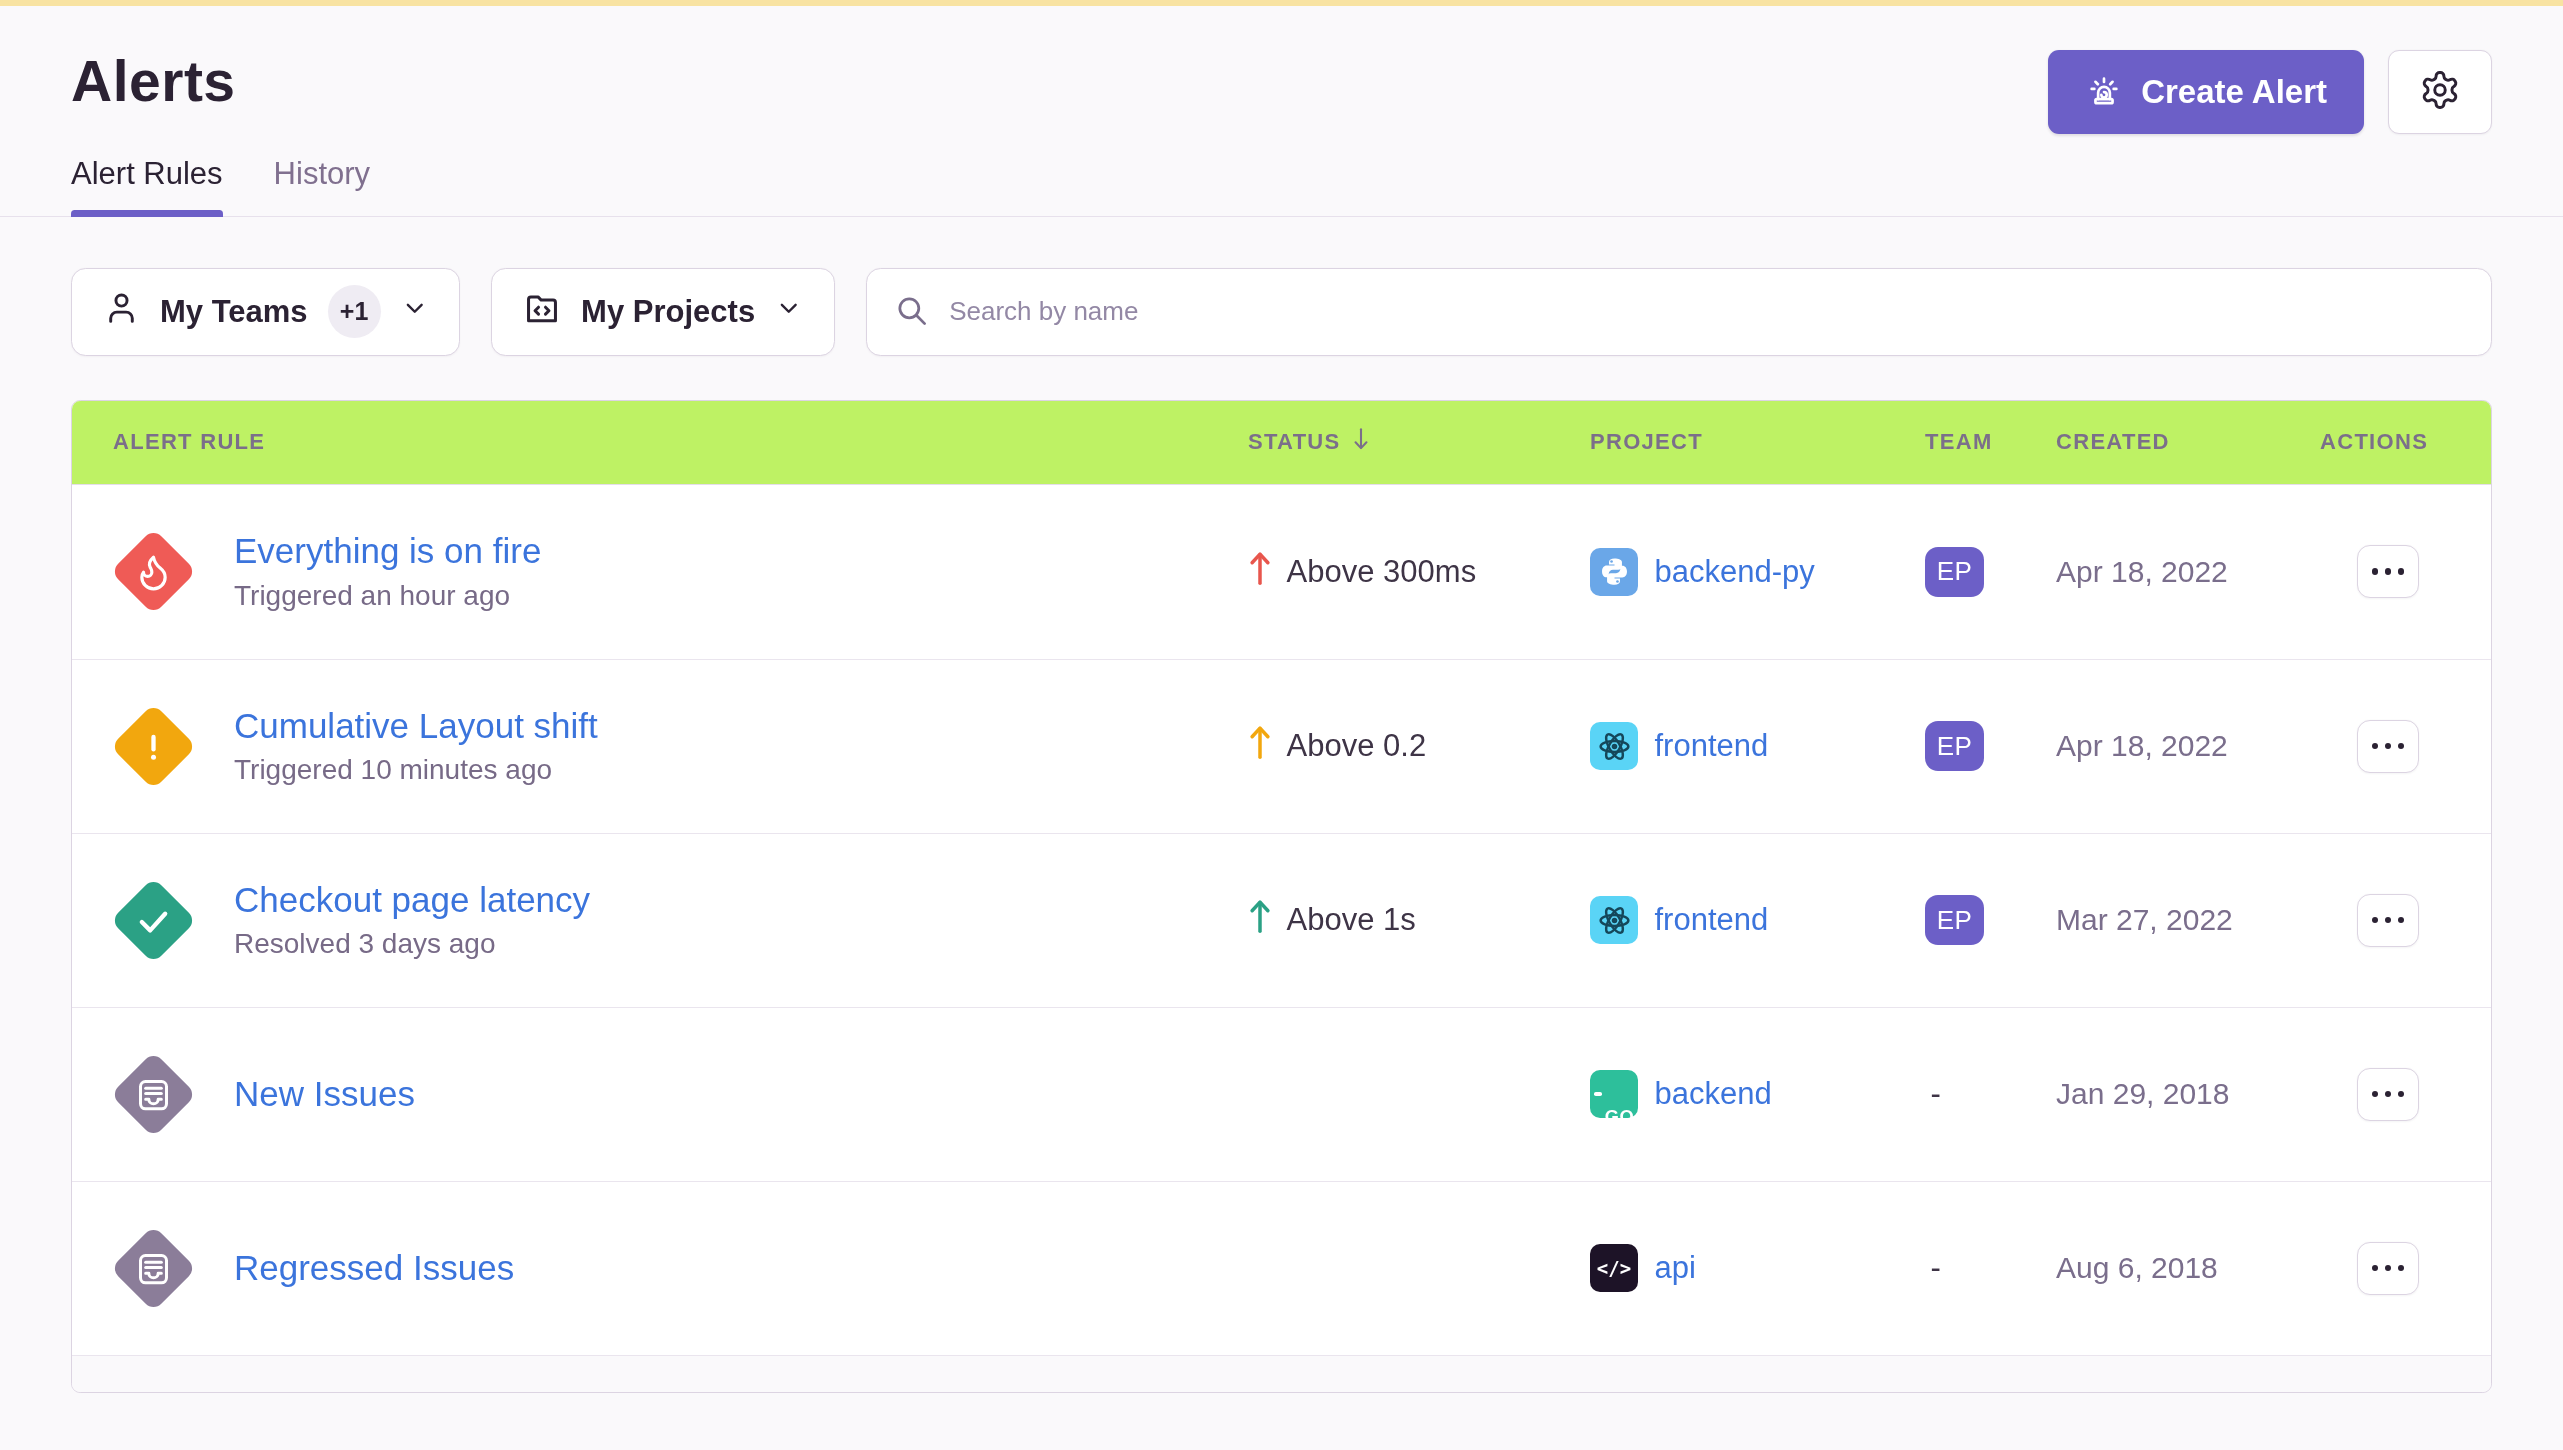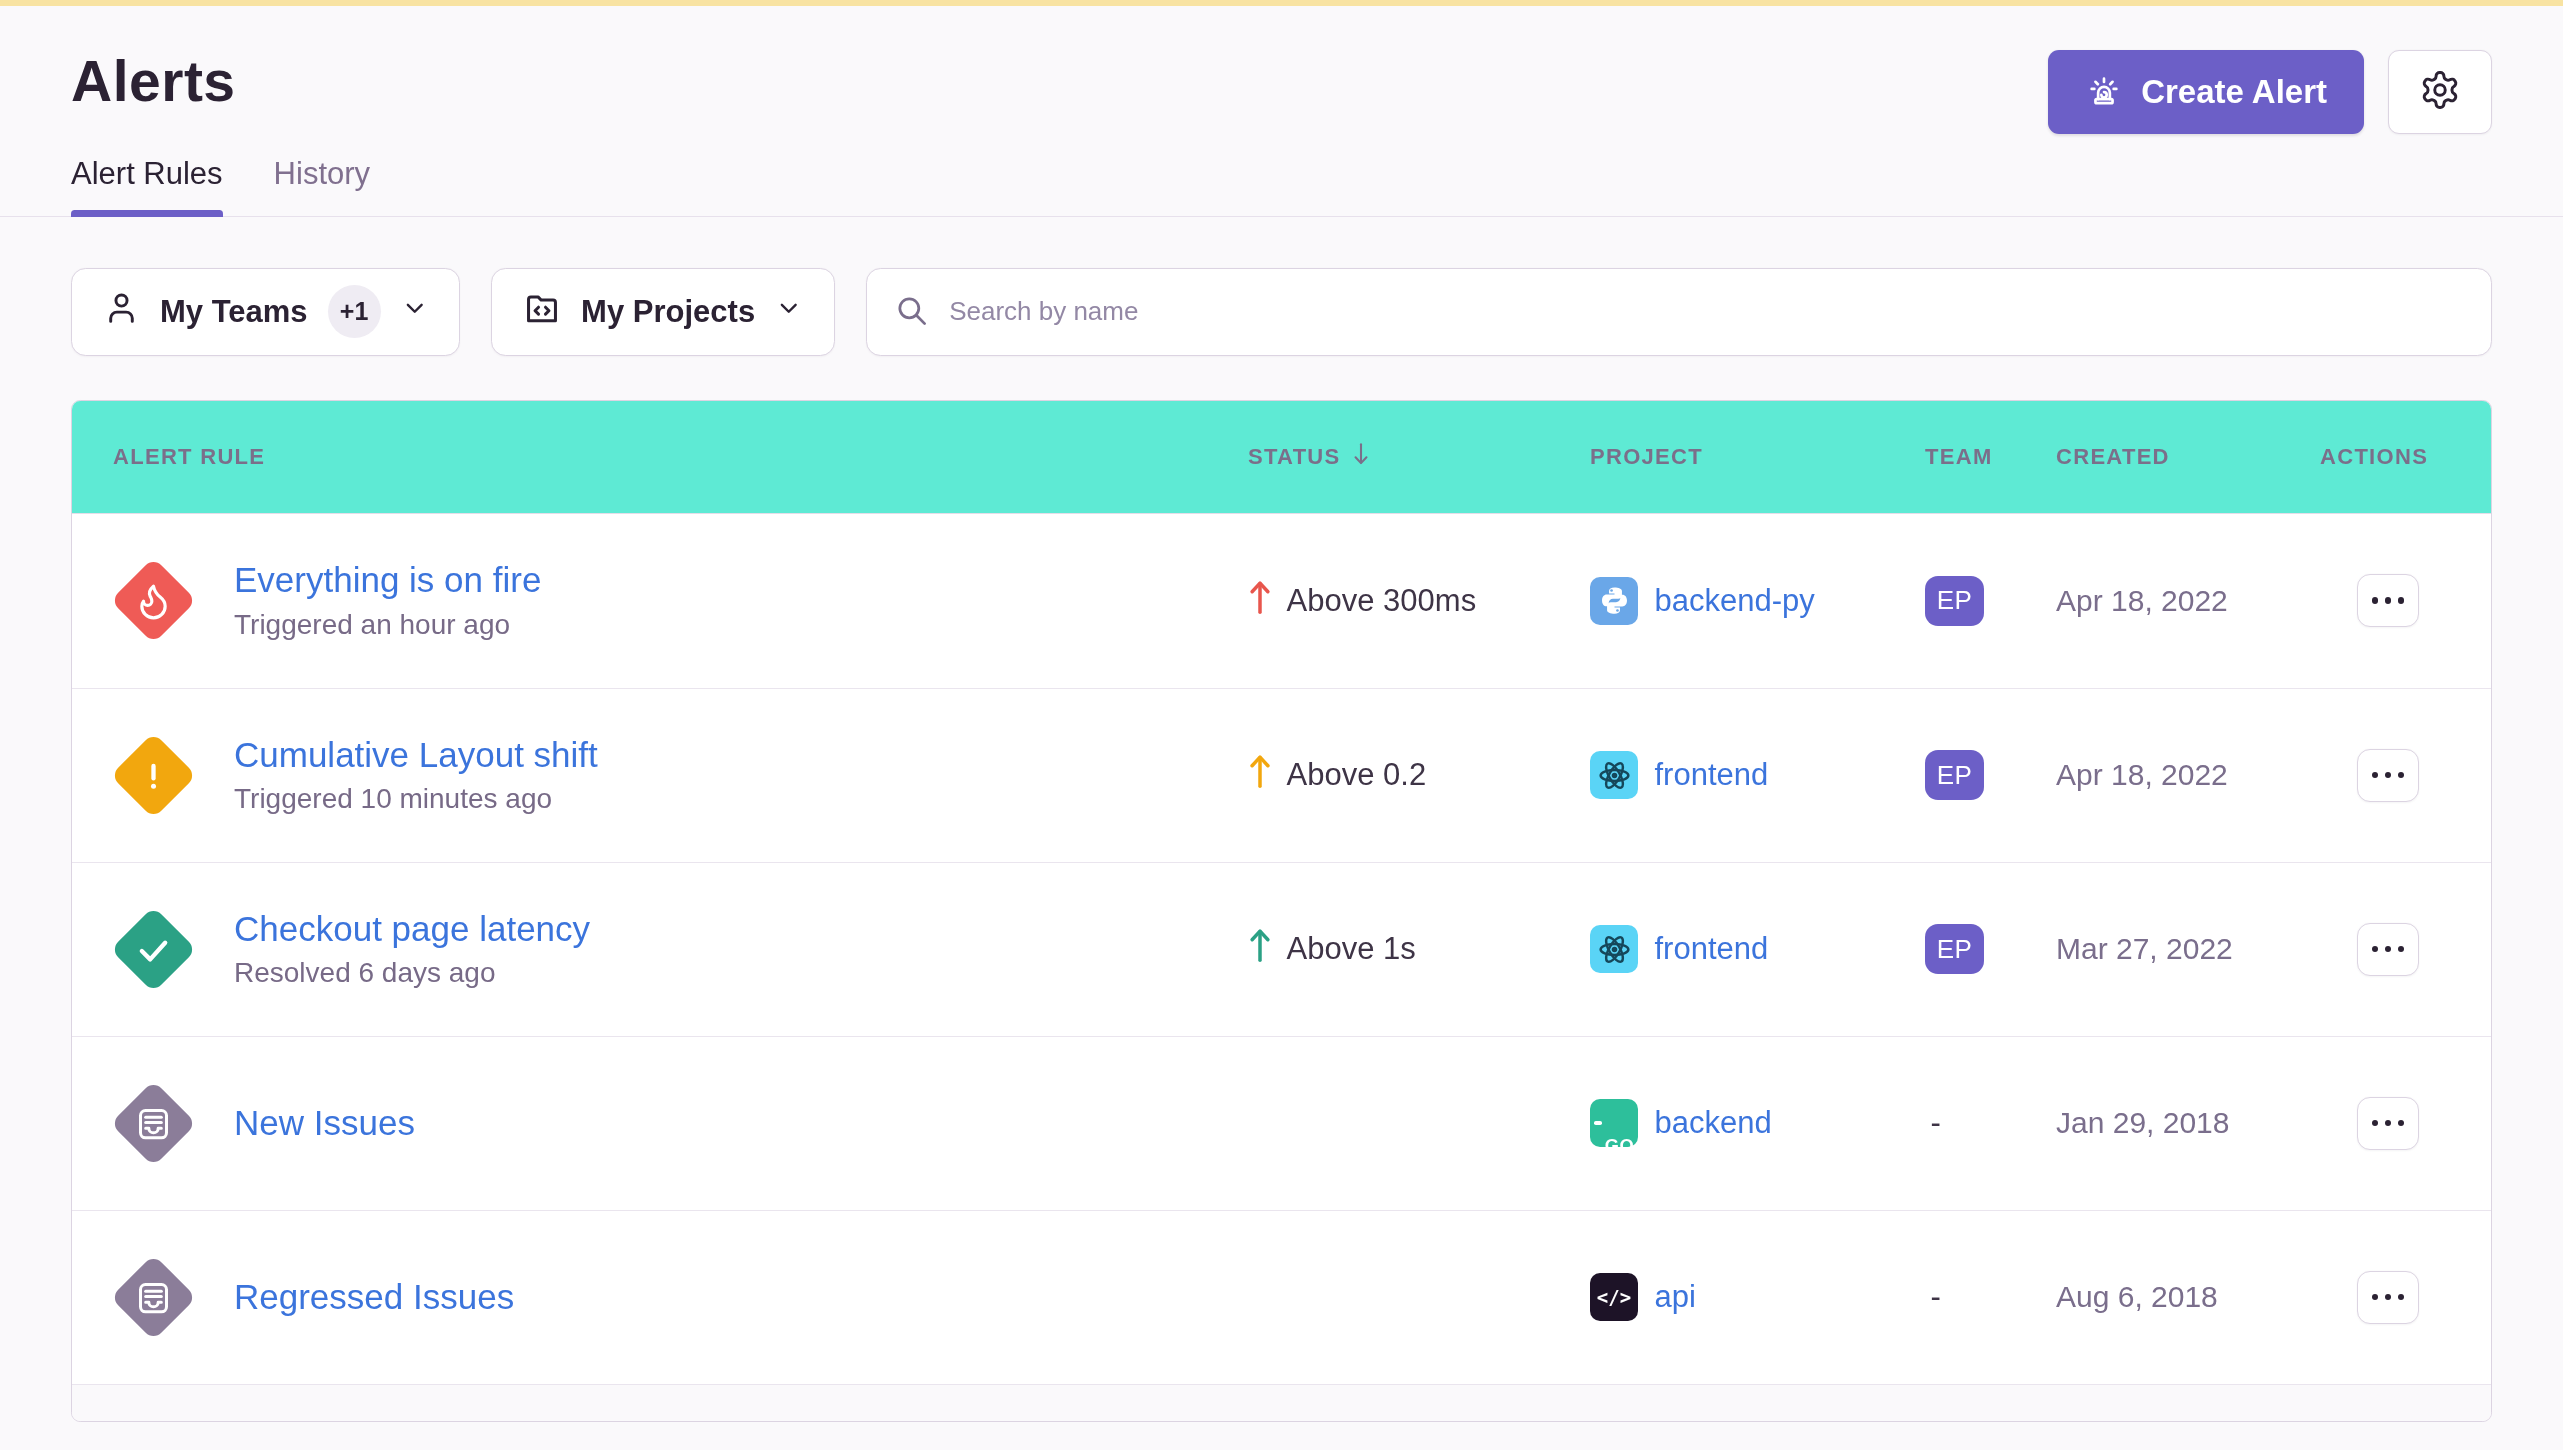--- a/index.html
+++ b/index.html
@@ -68,7 +68,7 @@
     border:1.8px solid #DCD4E2; border-radius:9.2px; overflow:hidden;
   }
   .grid { display:grid; grid-template-columns:1176px 342px 335px 131px 264px 1fr; align-items:center; }
-  .thead { height:113px; background:#5eead4; border-bottom:1.8px solid #E4DEE9; }
+  .thead { height:84px; background:#bef264; border-bottom:1.8px solid #E4DEE9; }
   .th {
     font-size:22px; font-weight:700; letter-spacing:1.3px;
     color:#7B6F8A; text-transform:uppercase;

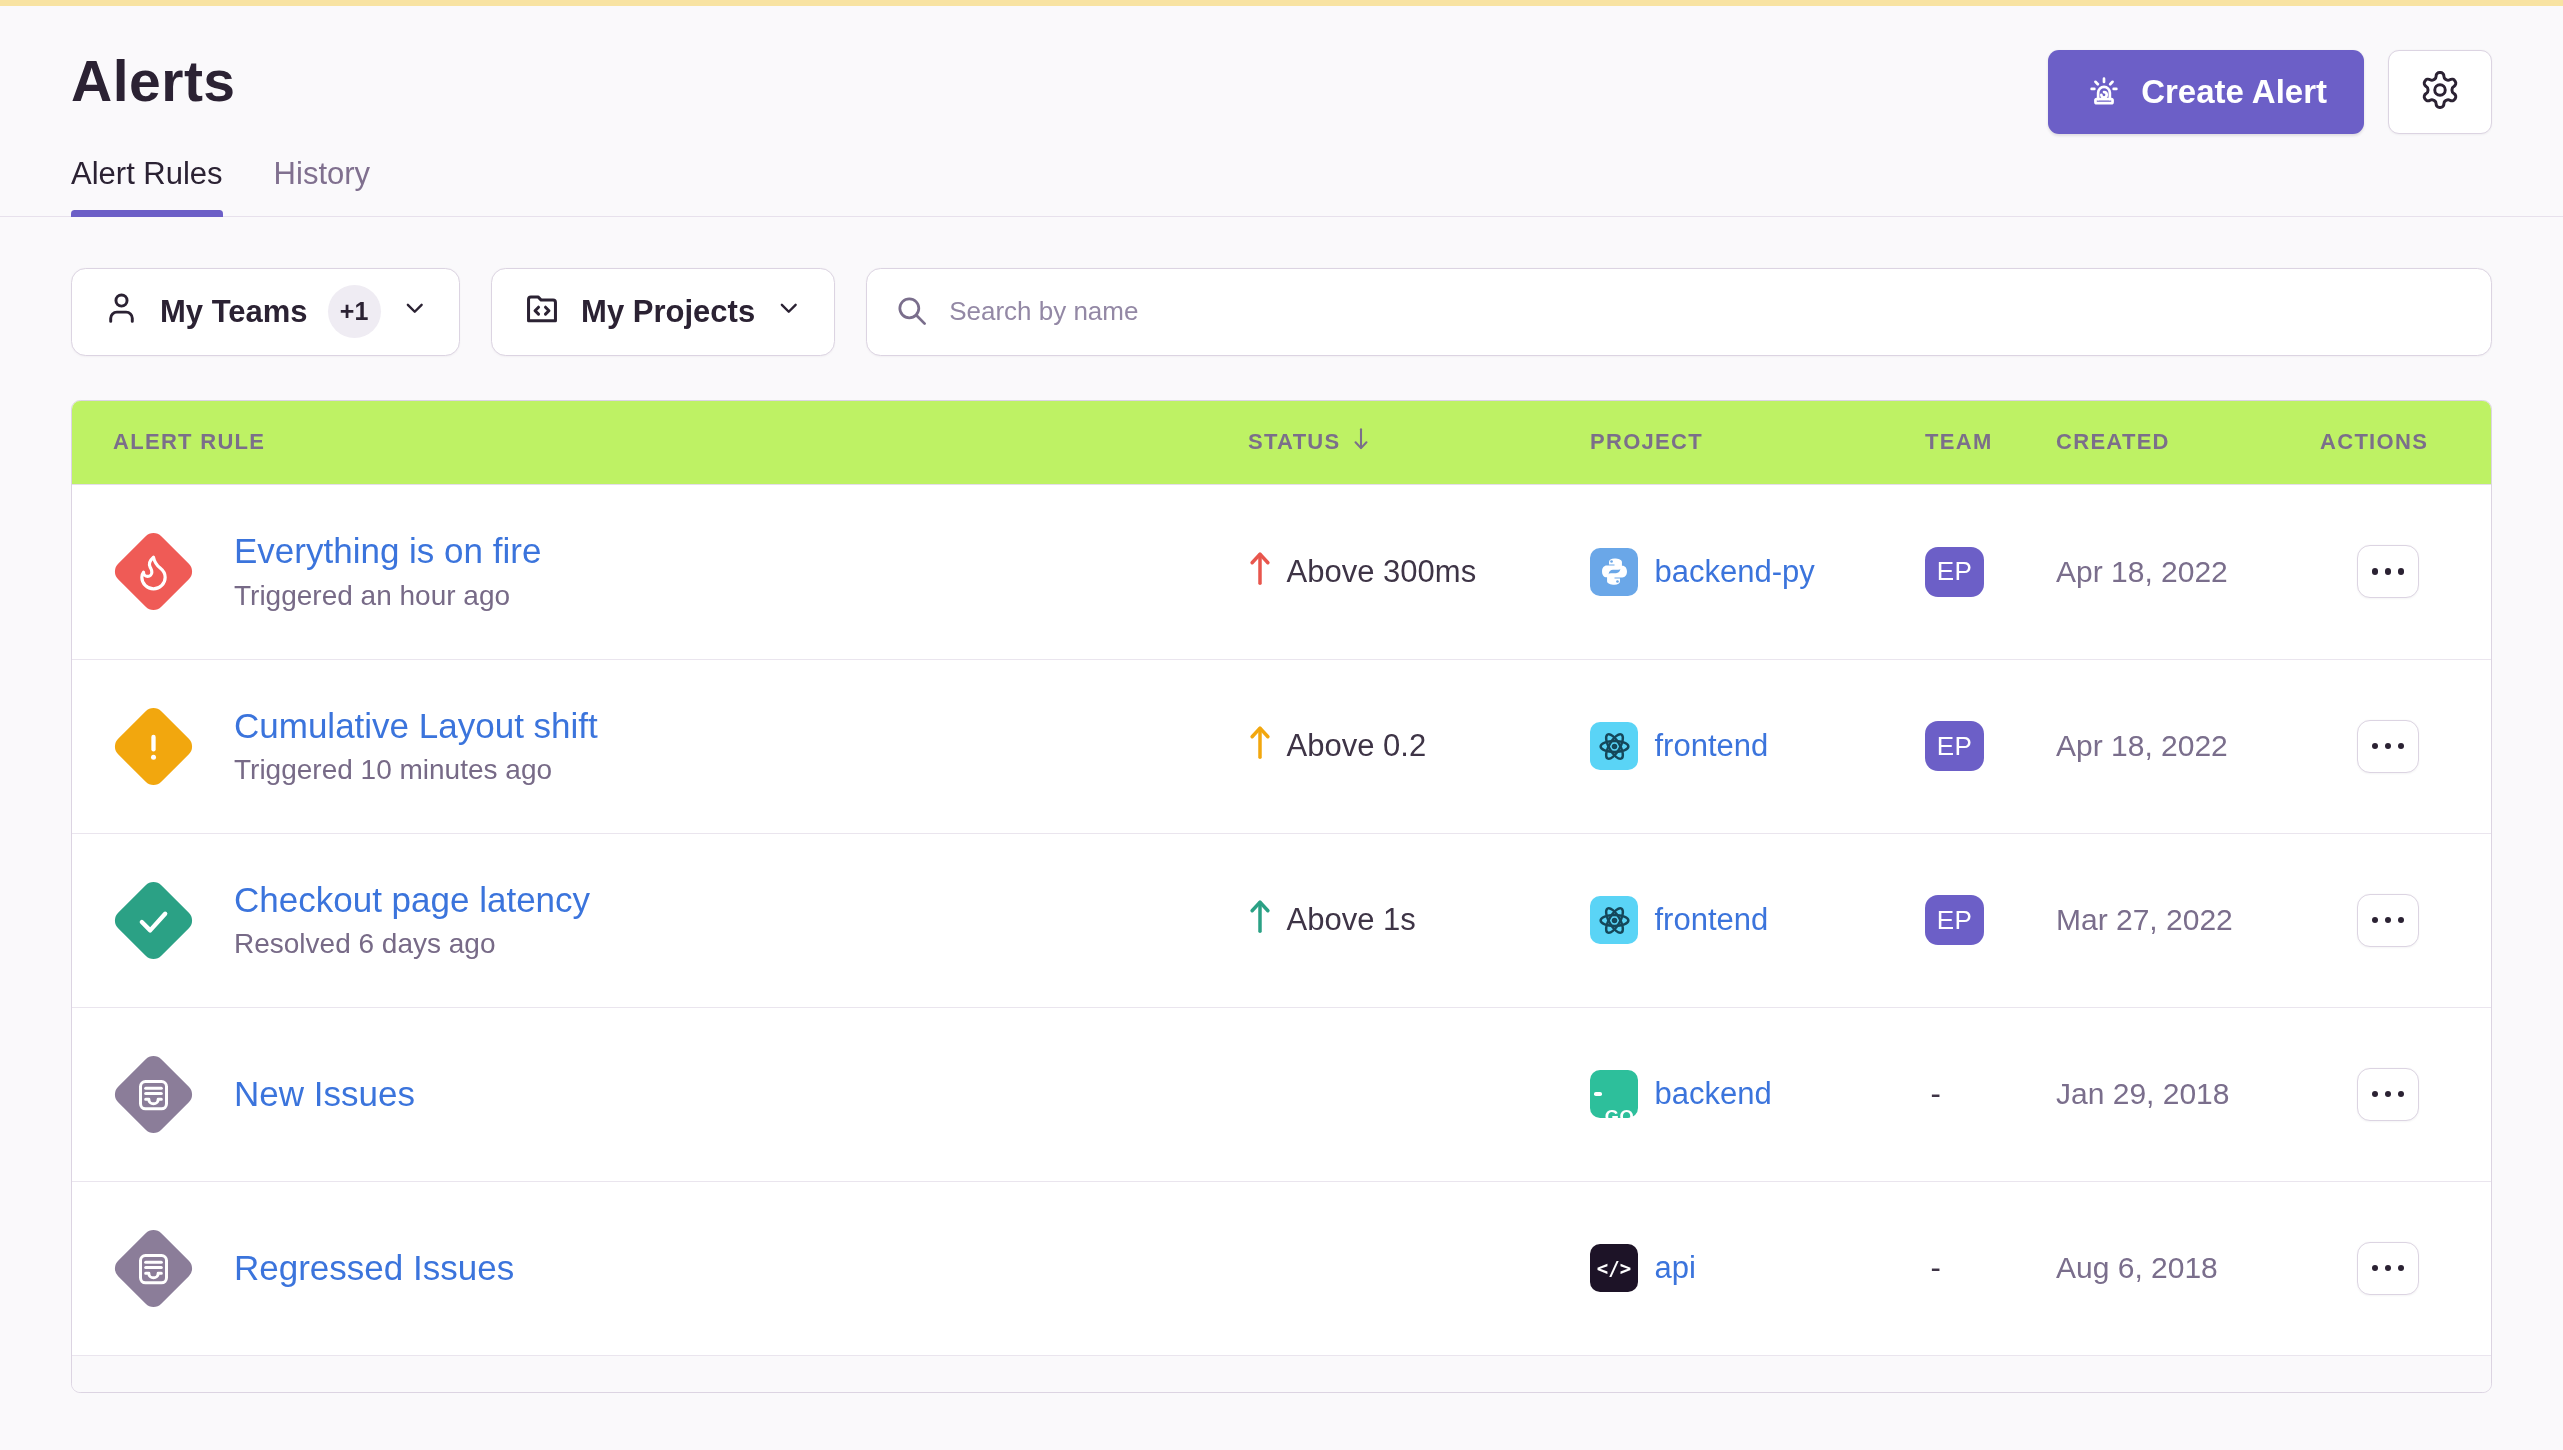--- a/index.html
+++ b/index.html
@@ -375,7 +375,7 @@
       </div>
       <div class="rule-text">
         <span class="rule-name">Checkout page latency</span>
-        <span class="rule-sub">Resolved 6 days ago</span>
+        <span class="rule-sub">Resolved 3 days ago</span>
       </div>
     </div>
 

